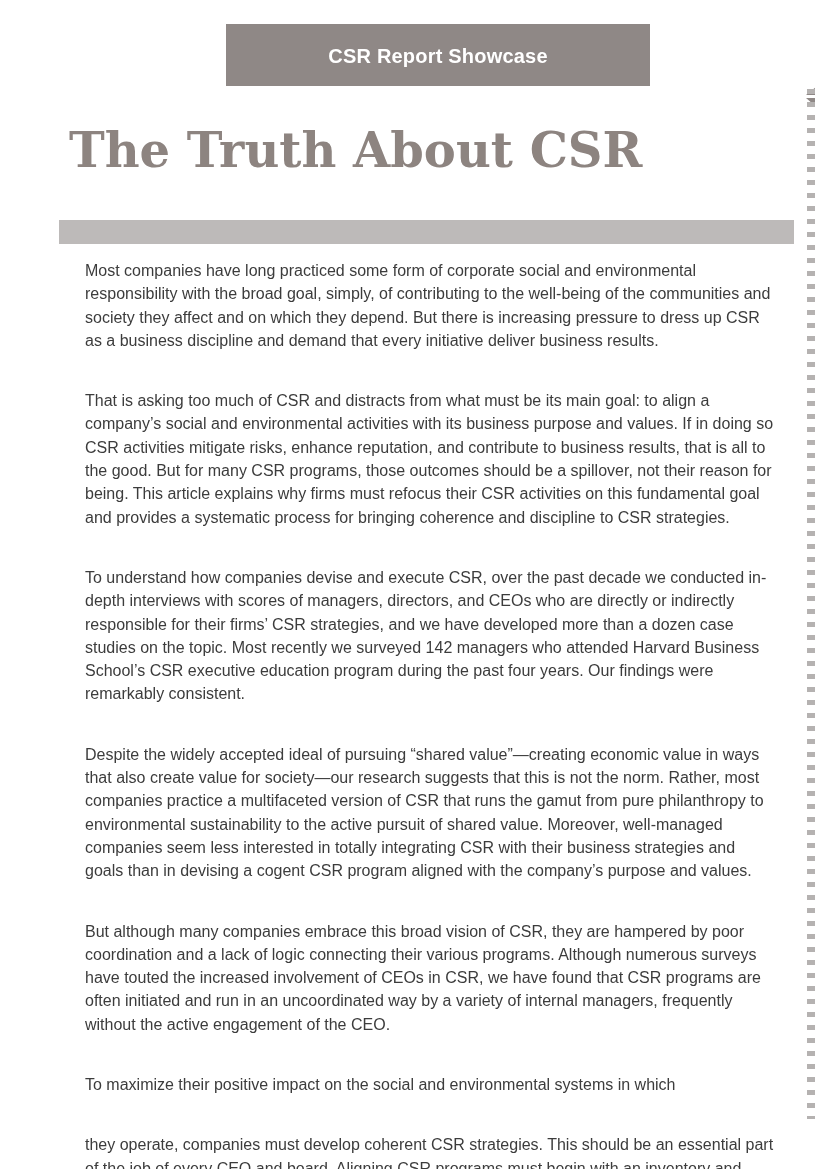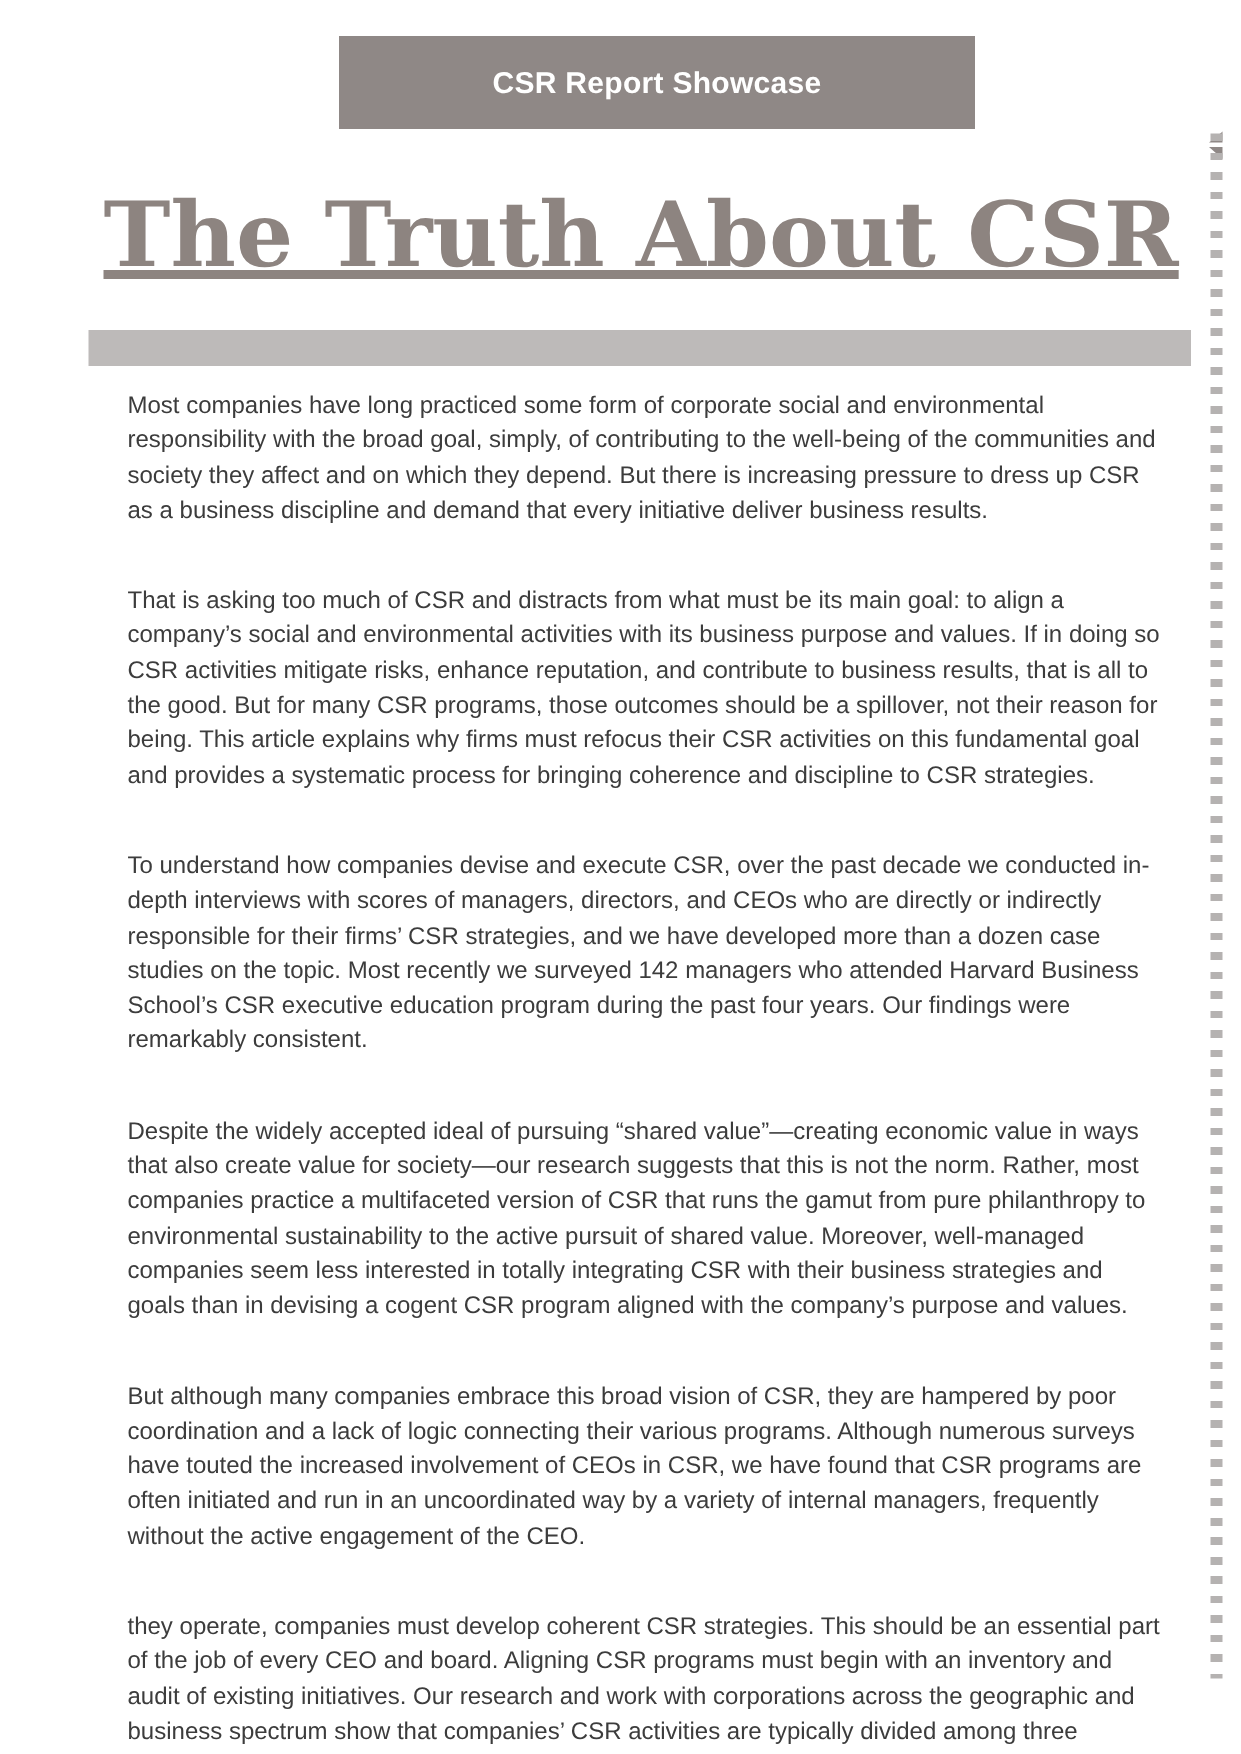--- a/index.html
+++ b/index.html
@@ -67,11 +67,10 @@
     width: 740px;
     font-family: "DejaVu Serif", serif;
     font-weight: bold;
-    font-size: 60px;
+    font-size: 48px;
     letter-spacing: 0px;
     color: #8d8480;
     white-space: nowrap;
-    text-decoration: underline;
   }
   .byline {
     position: absolute;

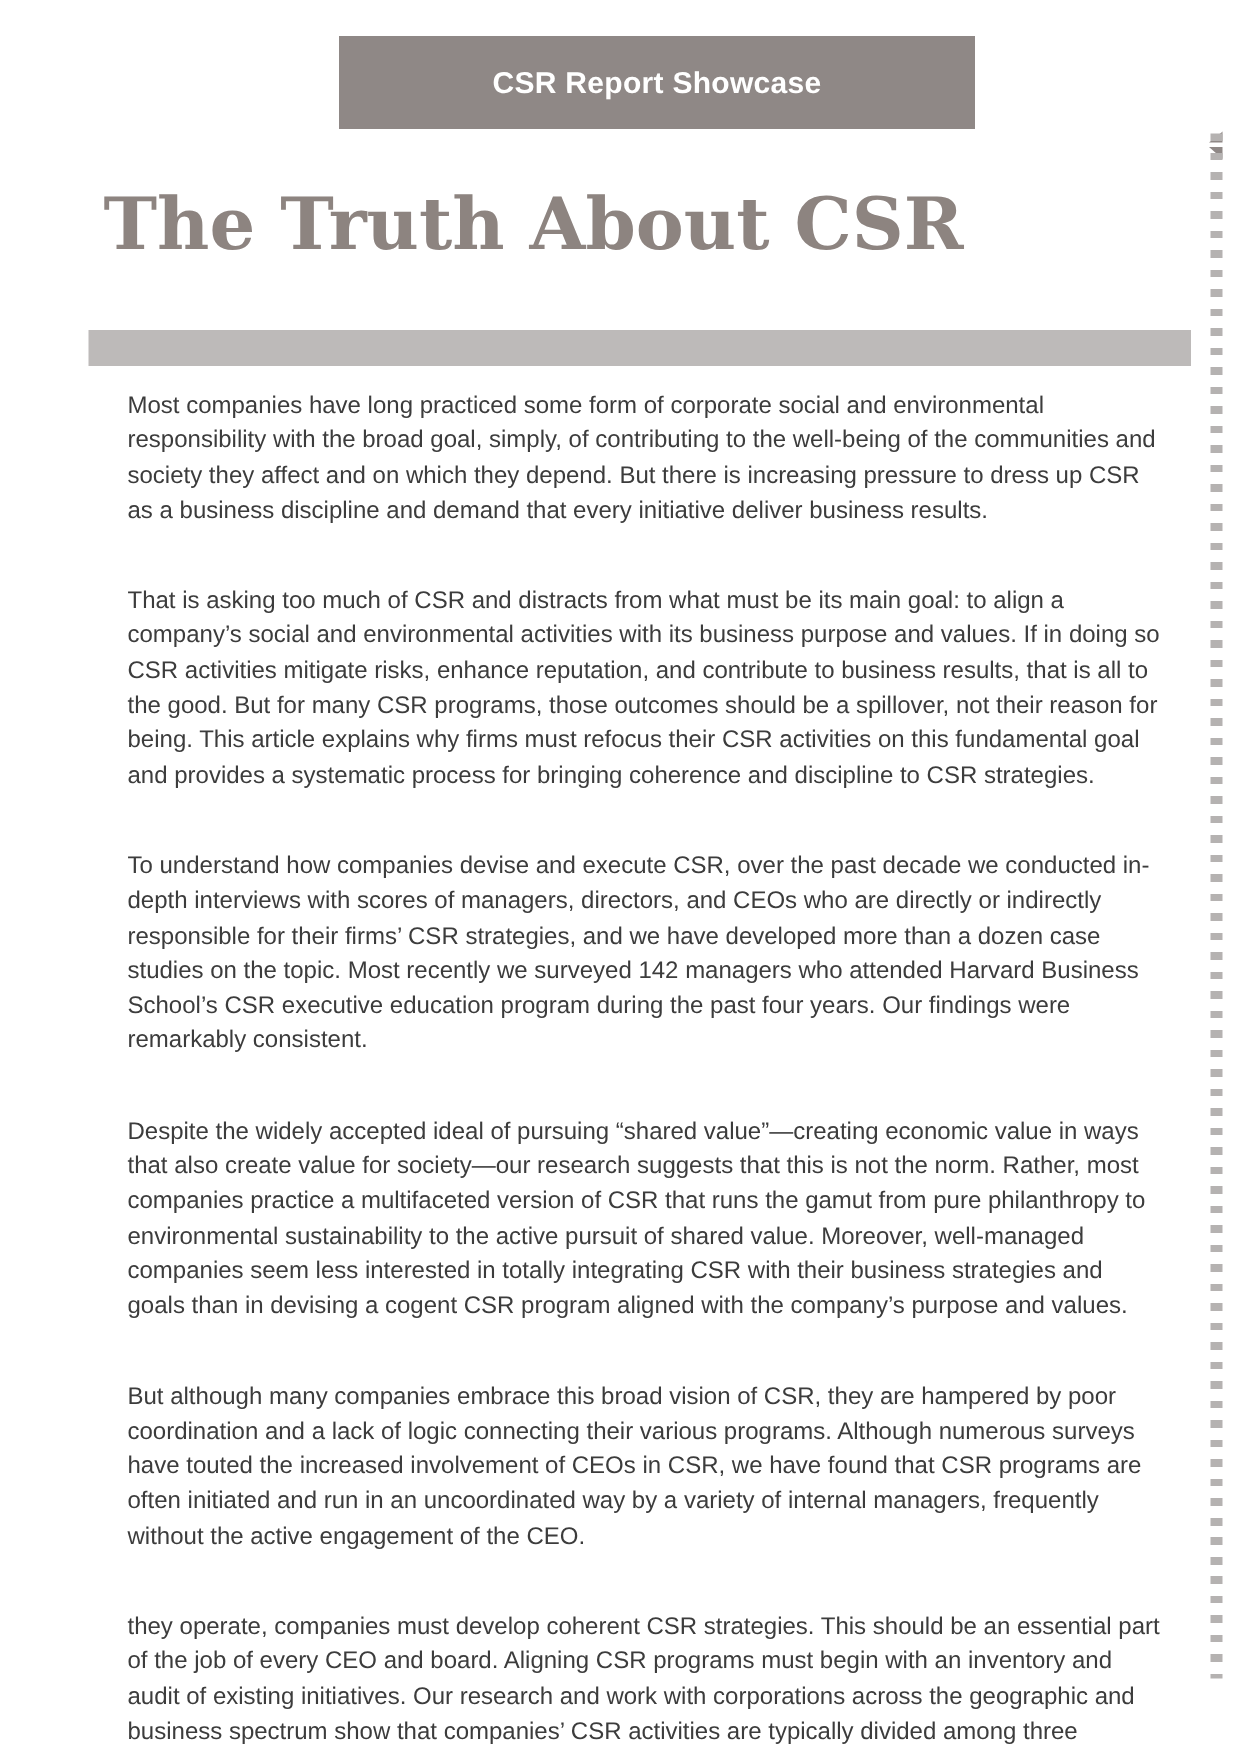--- a/index.html
+++ b/index.html
@@ -141,6 +141,7 @@
       <p>To understand how companies devise and execute CSR, over the past decade we conducted in-depth interviews with scores of managers, directors, and CEOs who are directly or indirectly responsible for their firms’ CSR strategies, and we have developed more than a dozen case studies on the topic. Most recently we surveyed 142 managers who attended Harvard Business School’s CSR executive education program during the past four years. Our findings were remarkably consistent.</p>
       <p>Despite the widely accepted ideal of pursuing “shared value”—creating economic value in ways that also create value for society—our research suggests that this is not the norm. Rather, most companies practice a multifaceted version of CSR that runs the gamut from pure philanthropy to environmental sustainability to the active pursuit of shared value. Moreover, well-managed companies seem less interested in totally integrating CSR with their business strategies and goals than in devising a cogent CSR program aligned with the company’s purpose and values.</p>
       <p>But although many companies embrace this broad vision of CSR, they are hampered by poor coordination and a lack of logic connecting their various programs. Although numerous surveys have touted the increased involvement of CEOs in CSR, we have found that CSR programs are often initiated and run in an uncoordinated way by a variety of internal managers, frequently without the active engagement of the CEO.</p>
+      <p>To maximize their positive impact on the social and environmental systems in which</p>
       <p>they operate, companies must develop coherent CSR strategies. This should be an essential part of the job of every CEO and board. Aligning CSR programs must begin with an inventory and audit of existing initiatives. Our research and work with corporations across the geographic and business spectrum show that companies’ CSR activities are typically divided among three theaters of practice. Assigning CSR activities accordingly is a crucial first step.</p>
     </main>
 

